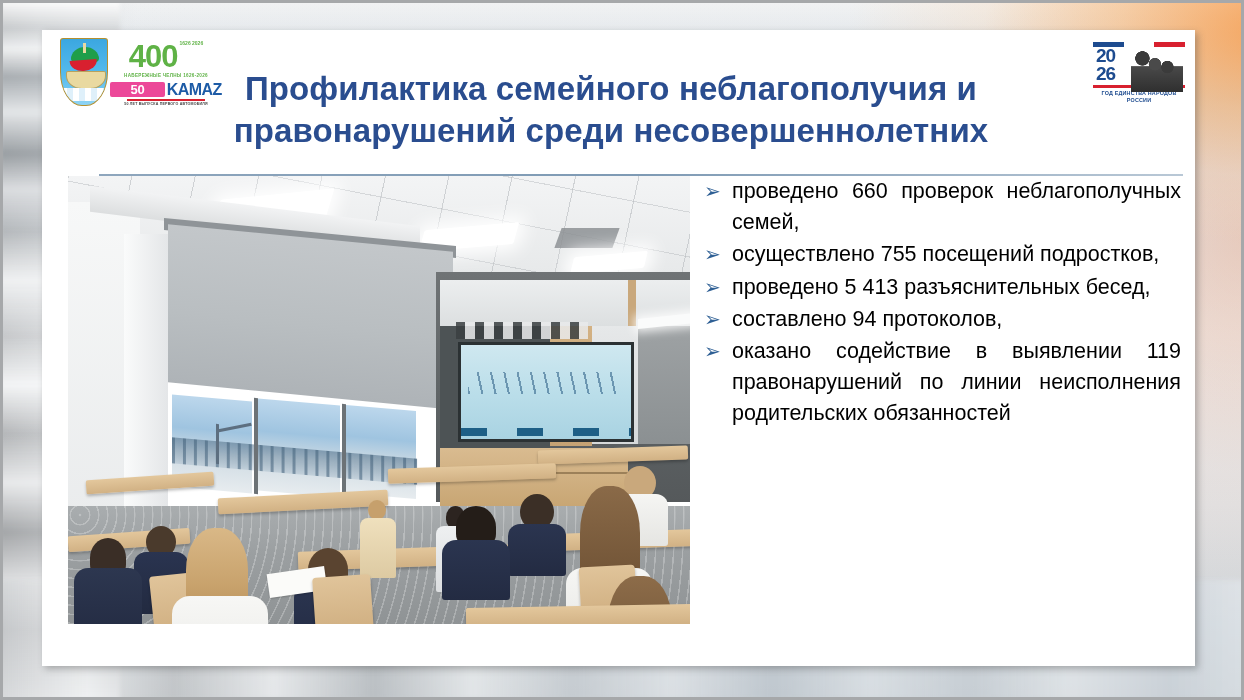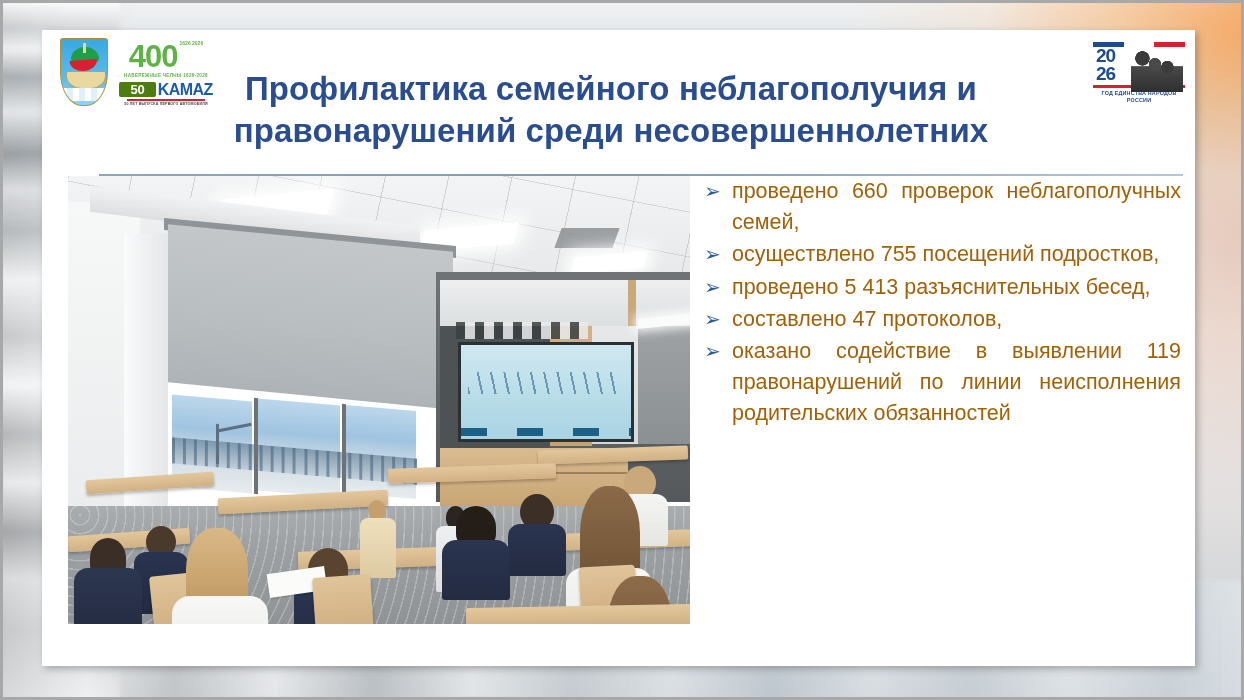--- a/index.html
+++ b/index.html
@@ -99,7 +99,7 @@
   .b4-badge{font:700 5px/1 "Liberation Sans",sans-serif;color:#5fb246;margin-left:2px;align-self:flex-start;}
   .b4-cap{font:700 4.6px/1.25 "Liberation Sans",sans-serif;color:#5fb246;letter-spacing:.3px;text-align:center;margin-top:1px;}
   .kamaz{display:flex;align-items:center;gap:2px;margin-top:3px;}
-  .kam-50{background:#4d7c0f;color:#fff;font:700 13px/1 "Liberation Sans",sans-serif;padding:1px 11px;border-radius:2px;}
+  .kam-50{background:#ec4899;color:#fff;font:700 13px/1 "Liberation Sans",sans-serif;padding:1px 20px;border-radius:2px;}
   .kam-txt{font:900 16px/1 "Liberation Sans",sans-serif;color:#1d5ba6;letter-spacing:-.6px;}
   .kam-line{width:78px;height:2px;background:#d8202f;margin-top:1px;}
   .kam-cap{font:700 3.6px/1.2 "Liberation Sans",sans-serif;color:#444;letter-spacing:.2px;text-align:center;margin-top:1px;}

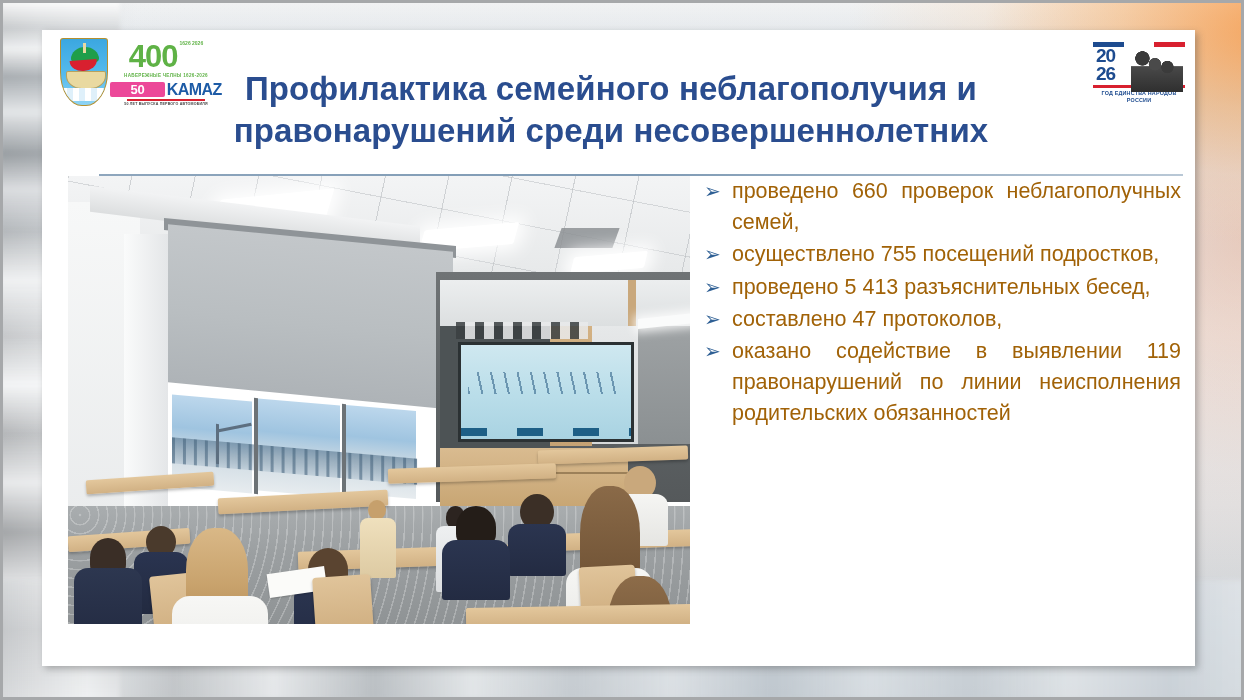--- a/index.html
+++ b/index.html
@@ -297,7 +297,7 @@
   .btext{
     flex:1 1 auto;
     font:400 21.5px/1.45 "Liberation Sans",sans-serif;
-    color:#a16207;
+    color:#000000;
     text-align:justify;
     text-justify:inter-word;
     hyphens:none;

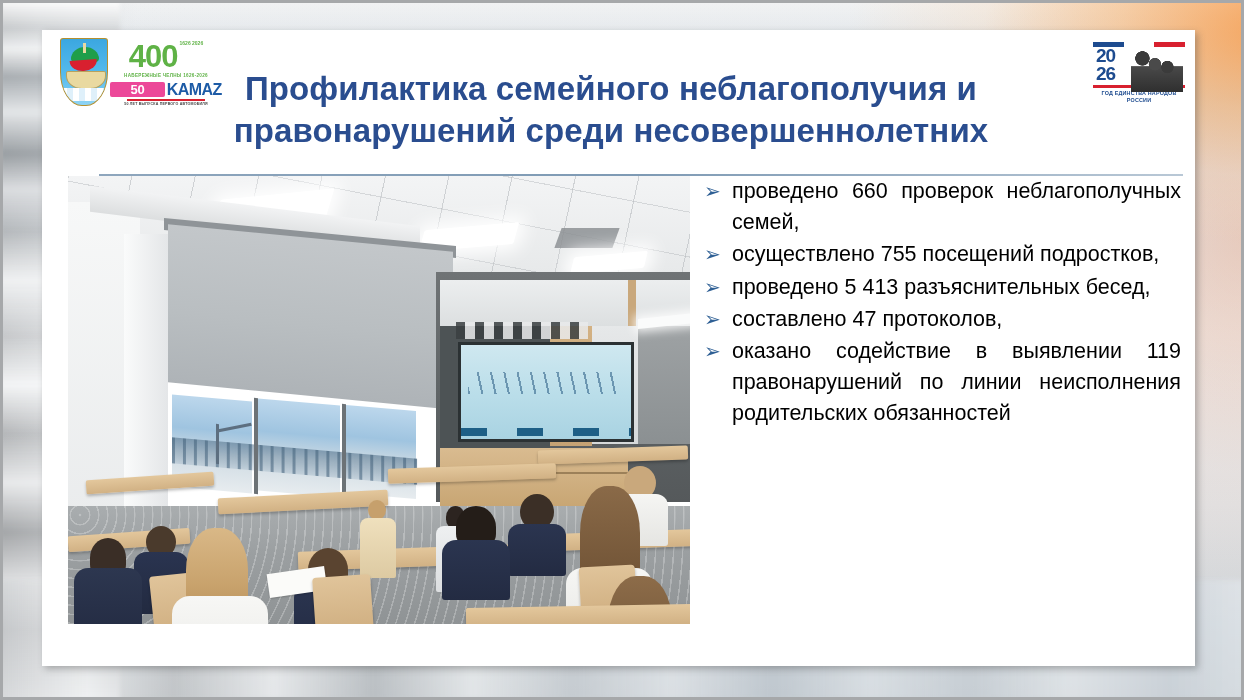--- a/index.html
+++ b/index.html
@@ -471,7 +471,7 @@
 
       <div class="bullet">
         <span class="bmark">➢</span>
-        <span class="btext nojust">составлено 47 протоколов,</span>
+        <span class="btext nojust">составлено 94 протоколов,</span>
       </div>
 
       <div class="bullet">

